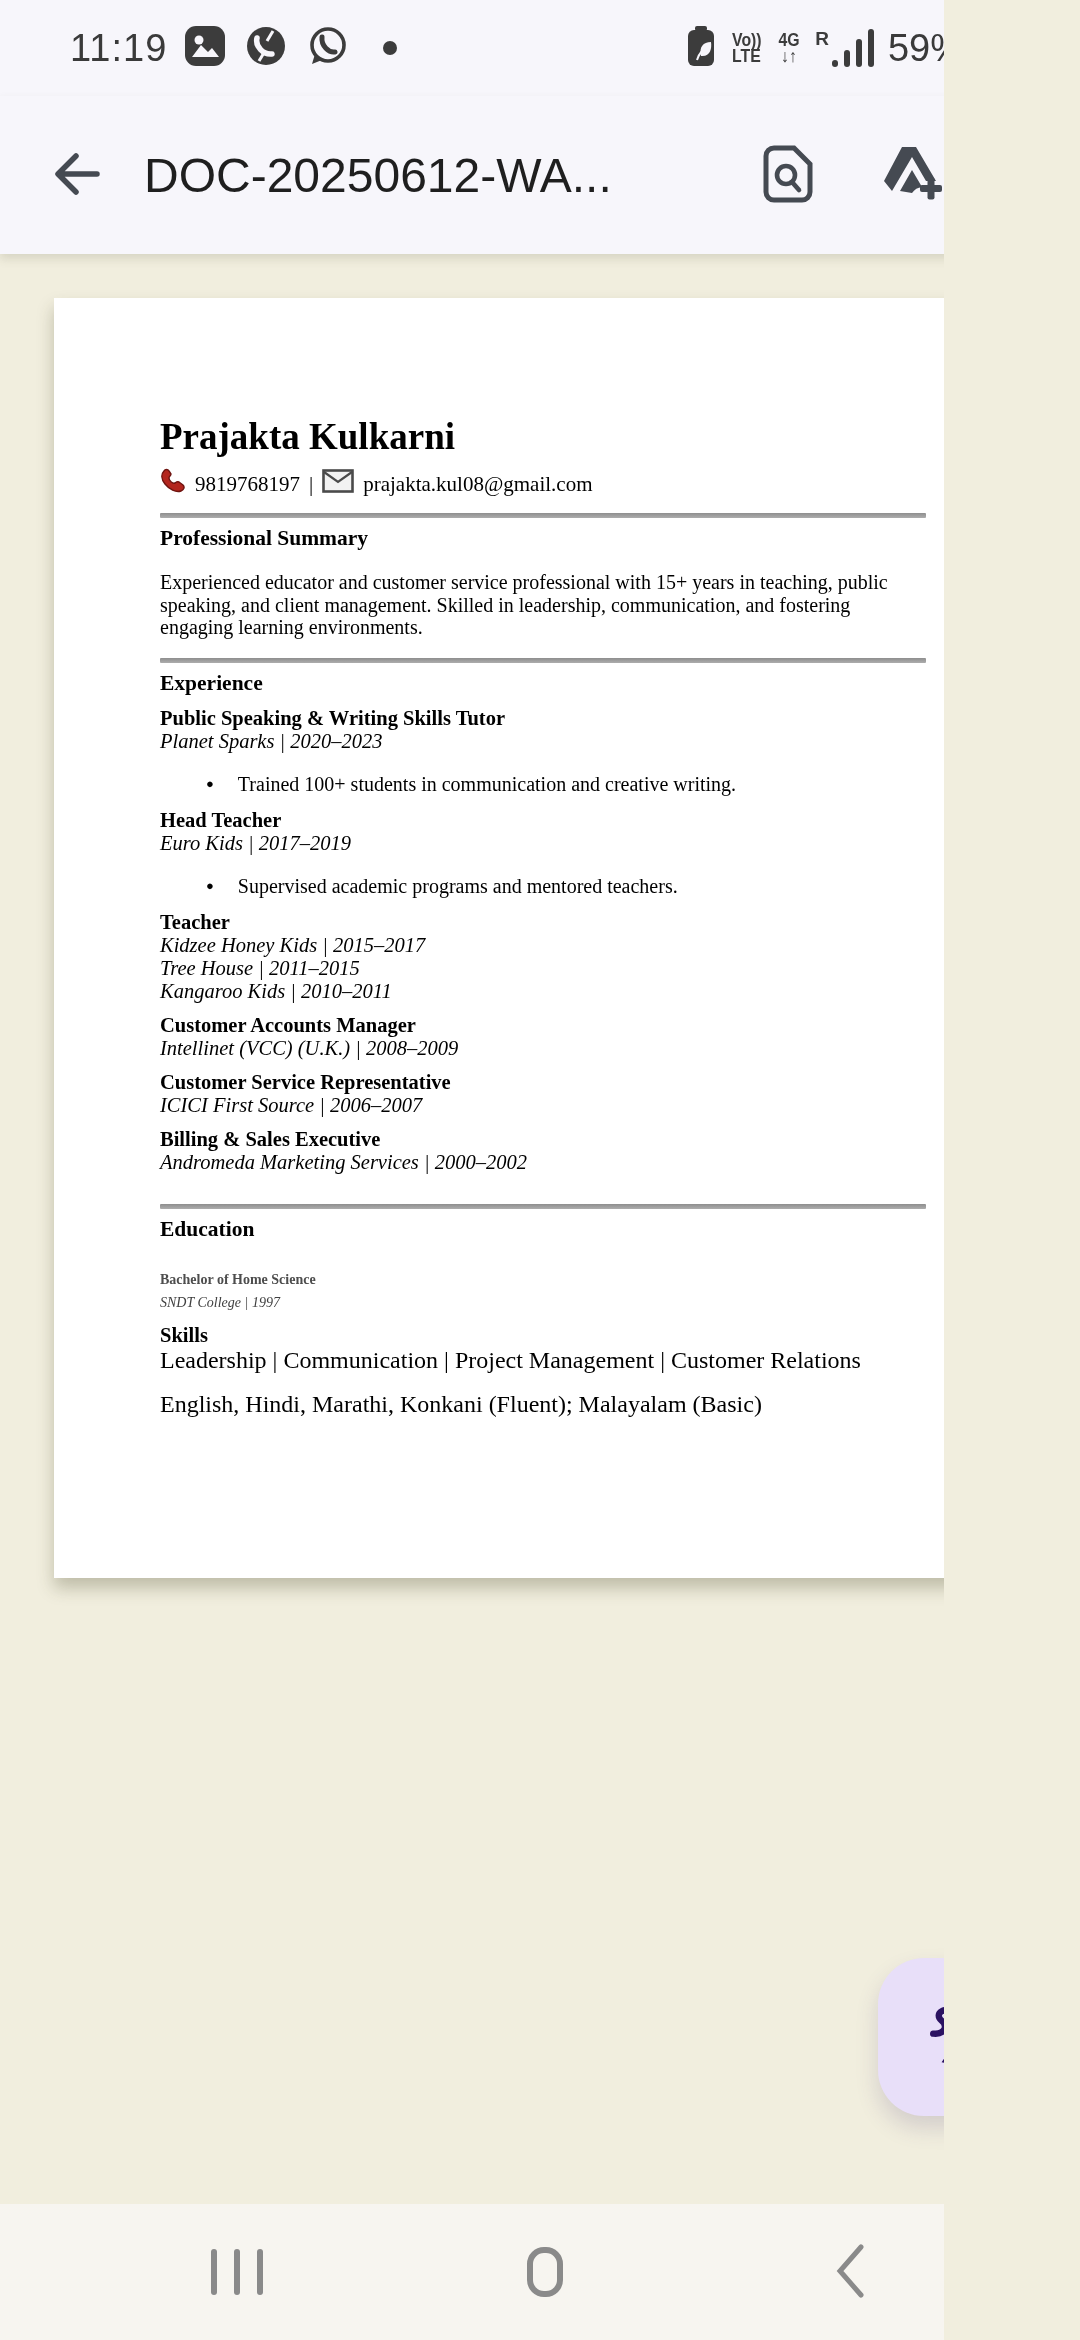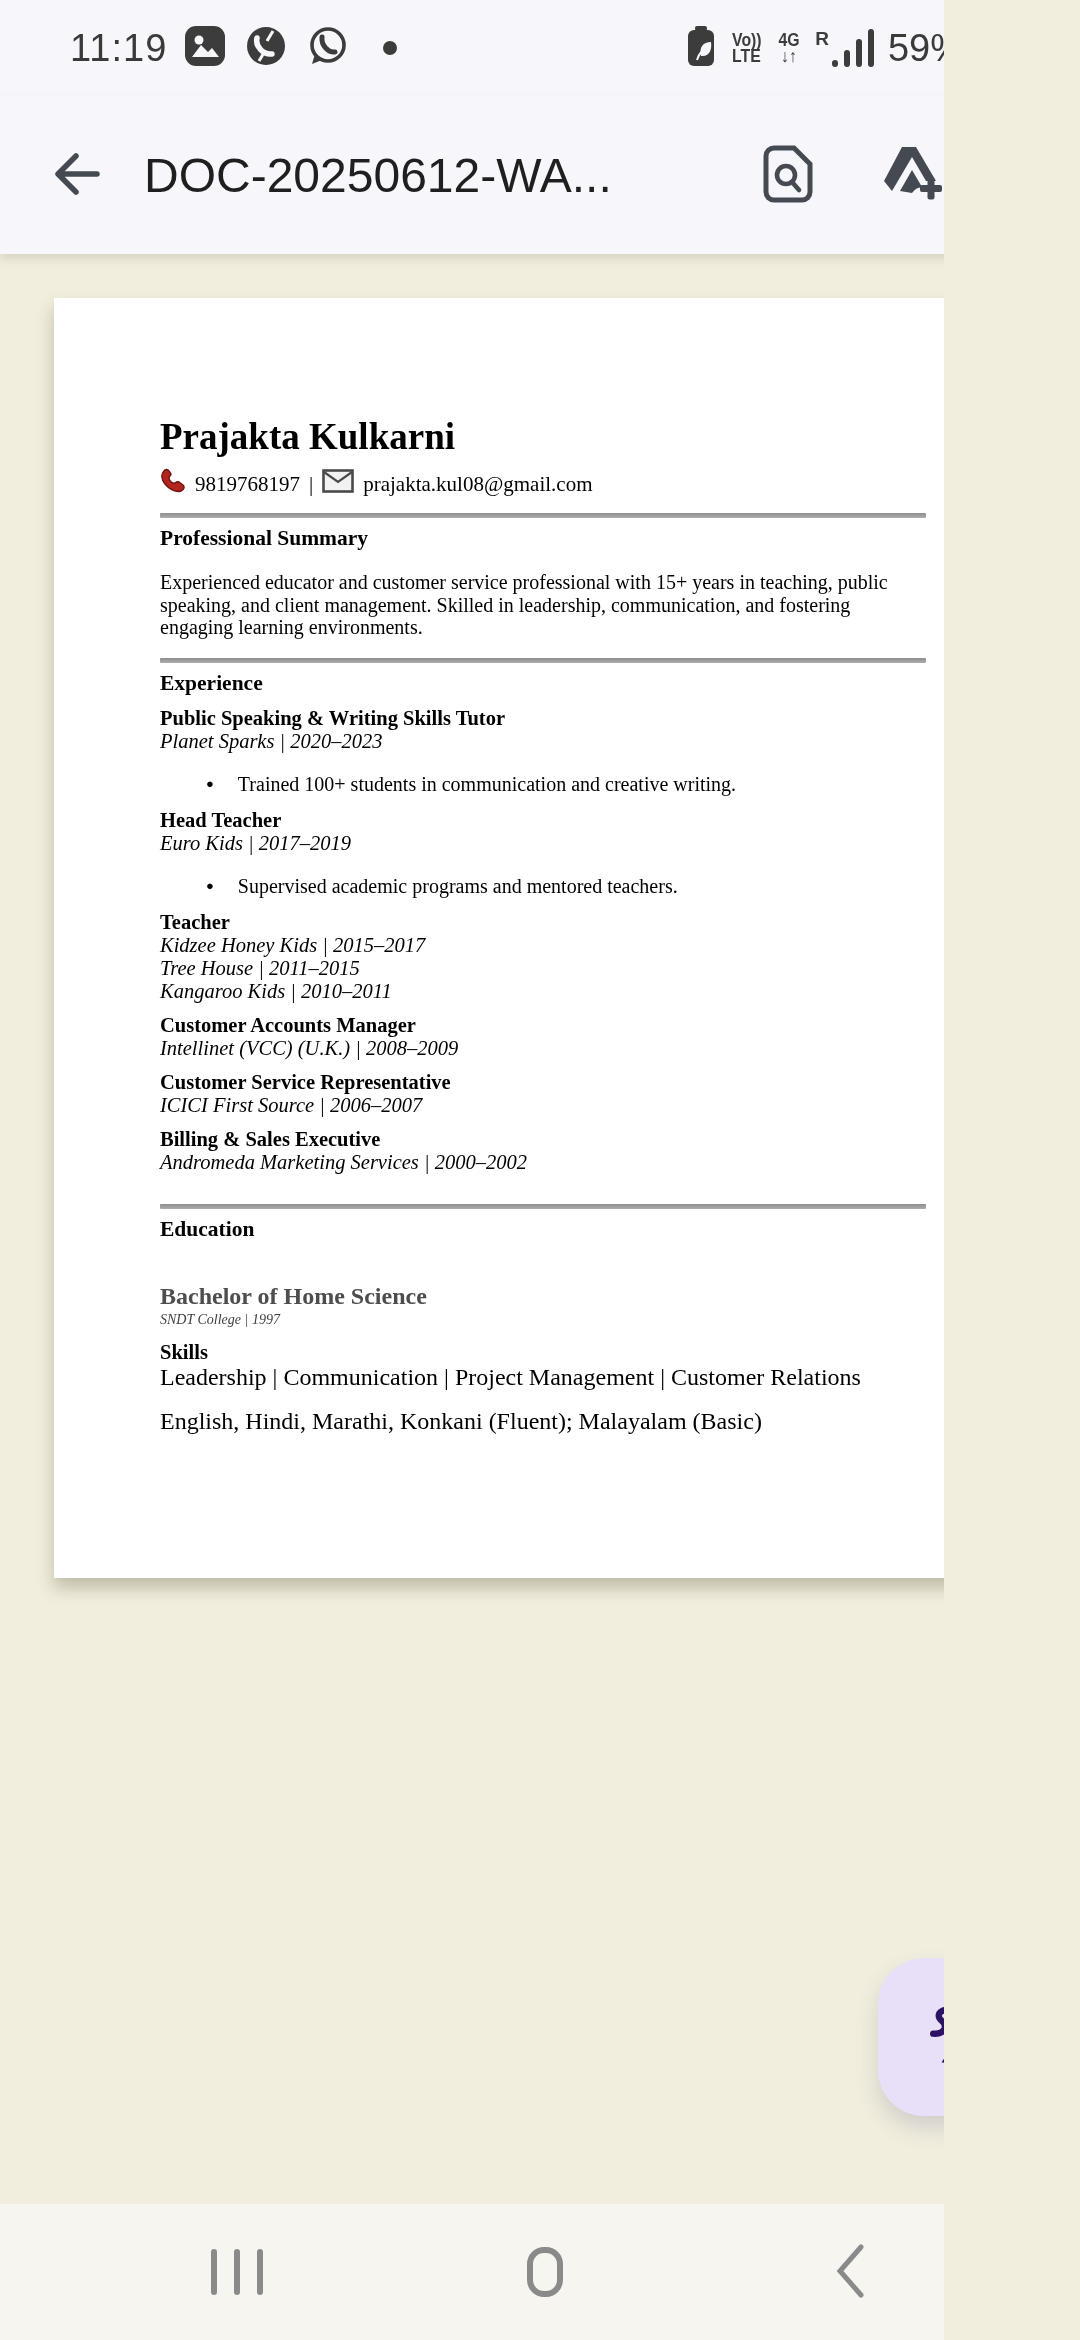--- a/index.html
+++ b/index.html
@@ -49,7 +49,7 @@
   .job-meta { font-size:20.5px; font-style:italic; line-height:23px; }
   .bullet-row { margin-top:20px; padding-left:46px; display:flex; align-items:baseline; font-size:20px; line-height:23px; }
   .bullet-glyph { font-size:13px; margin-right:24px; position:relative; top:-3px; }
-  .edu-degree { margin-top:43px; font-size:24px; font-weight:bold; line-height:23px; color:#4D4D4D; }
+  .edu-degree { margin-top:26px; font-size:14px; font-weight:bold; line-height:23px; color:#4D4D4D; }
   .edu-meta { font-size:14px; font-style:italic; line-height:23px; color:#404040; }
   .skills-block { margin-top:10px; }
   .plain-line { font-size:24px; line-height:23px; margin-top:2px; }

